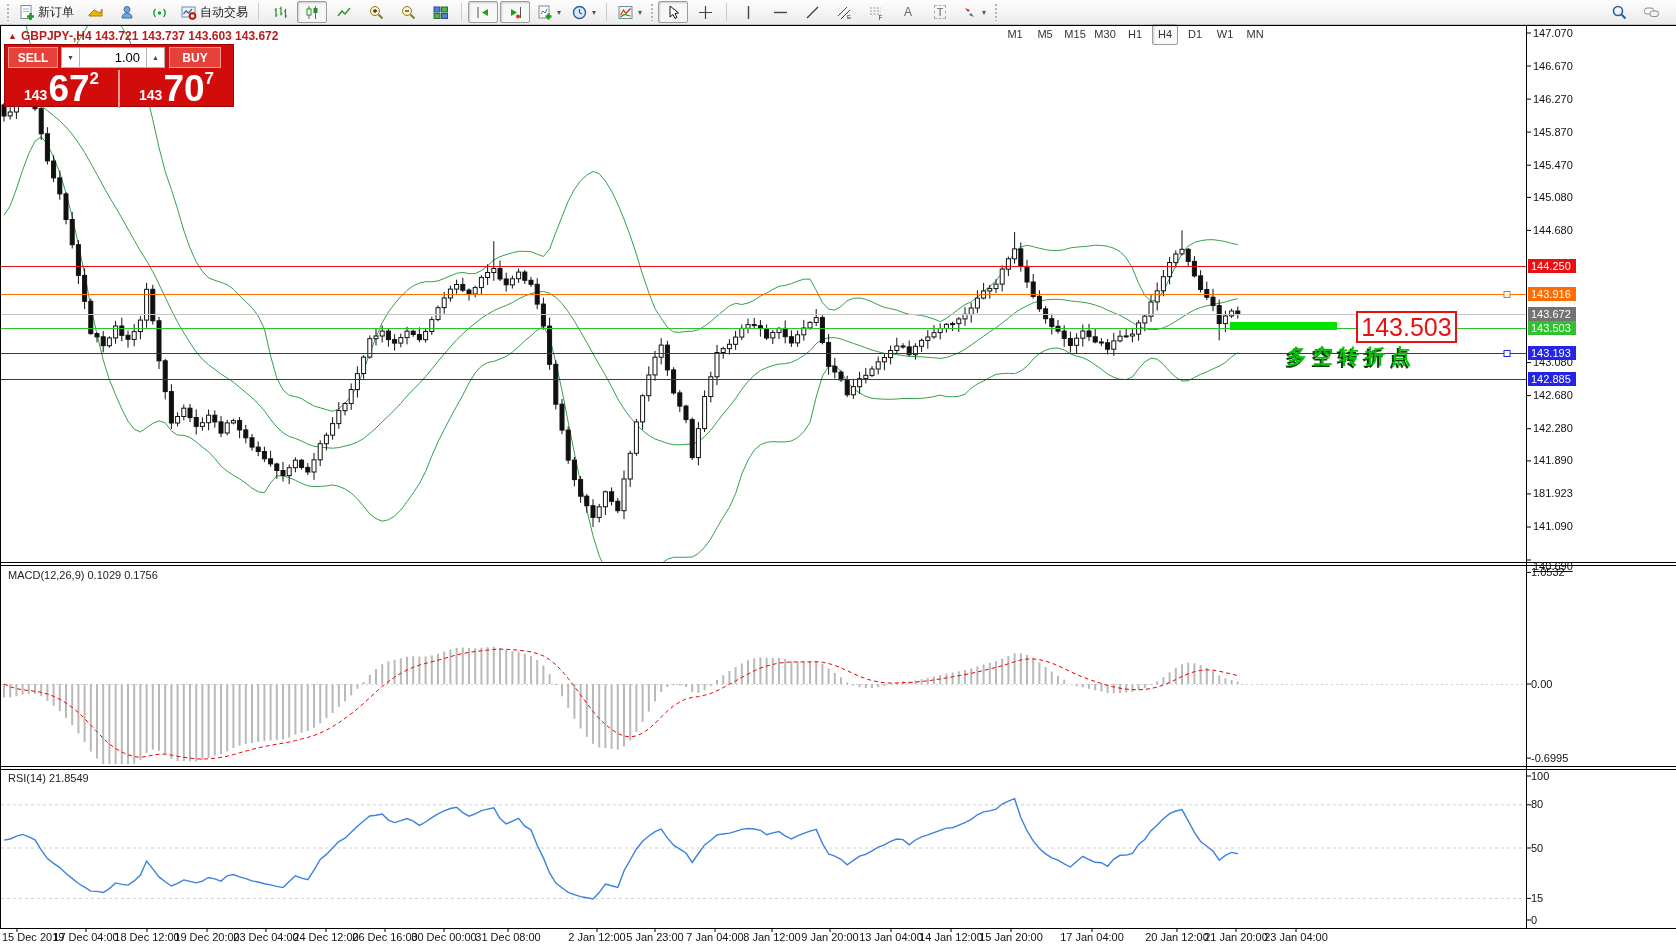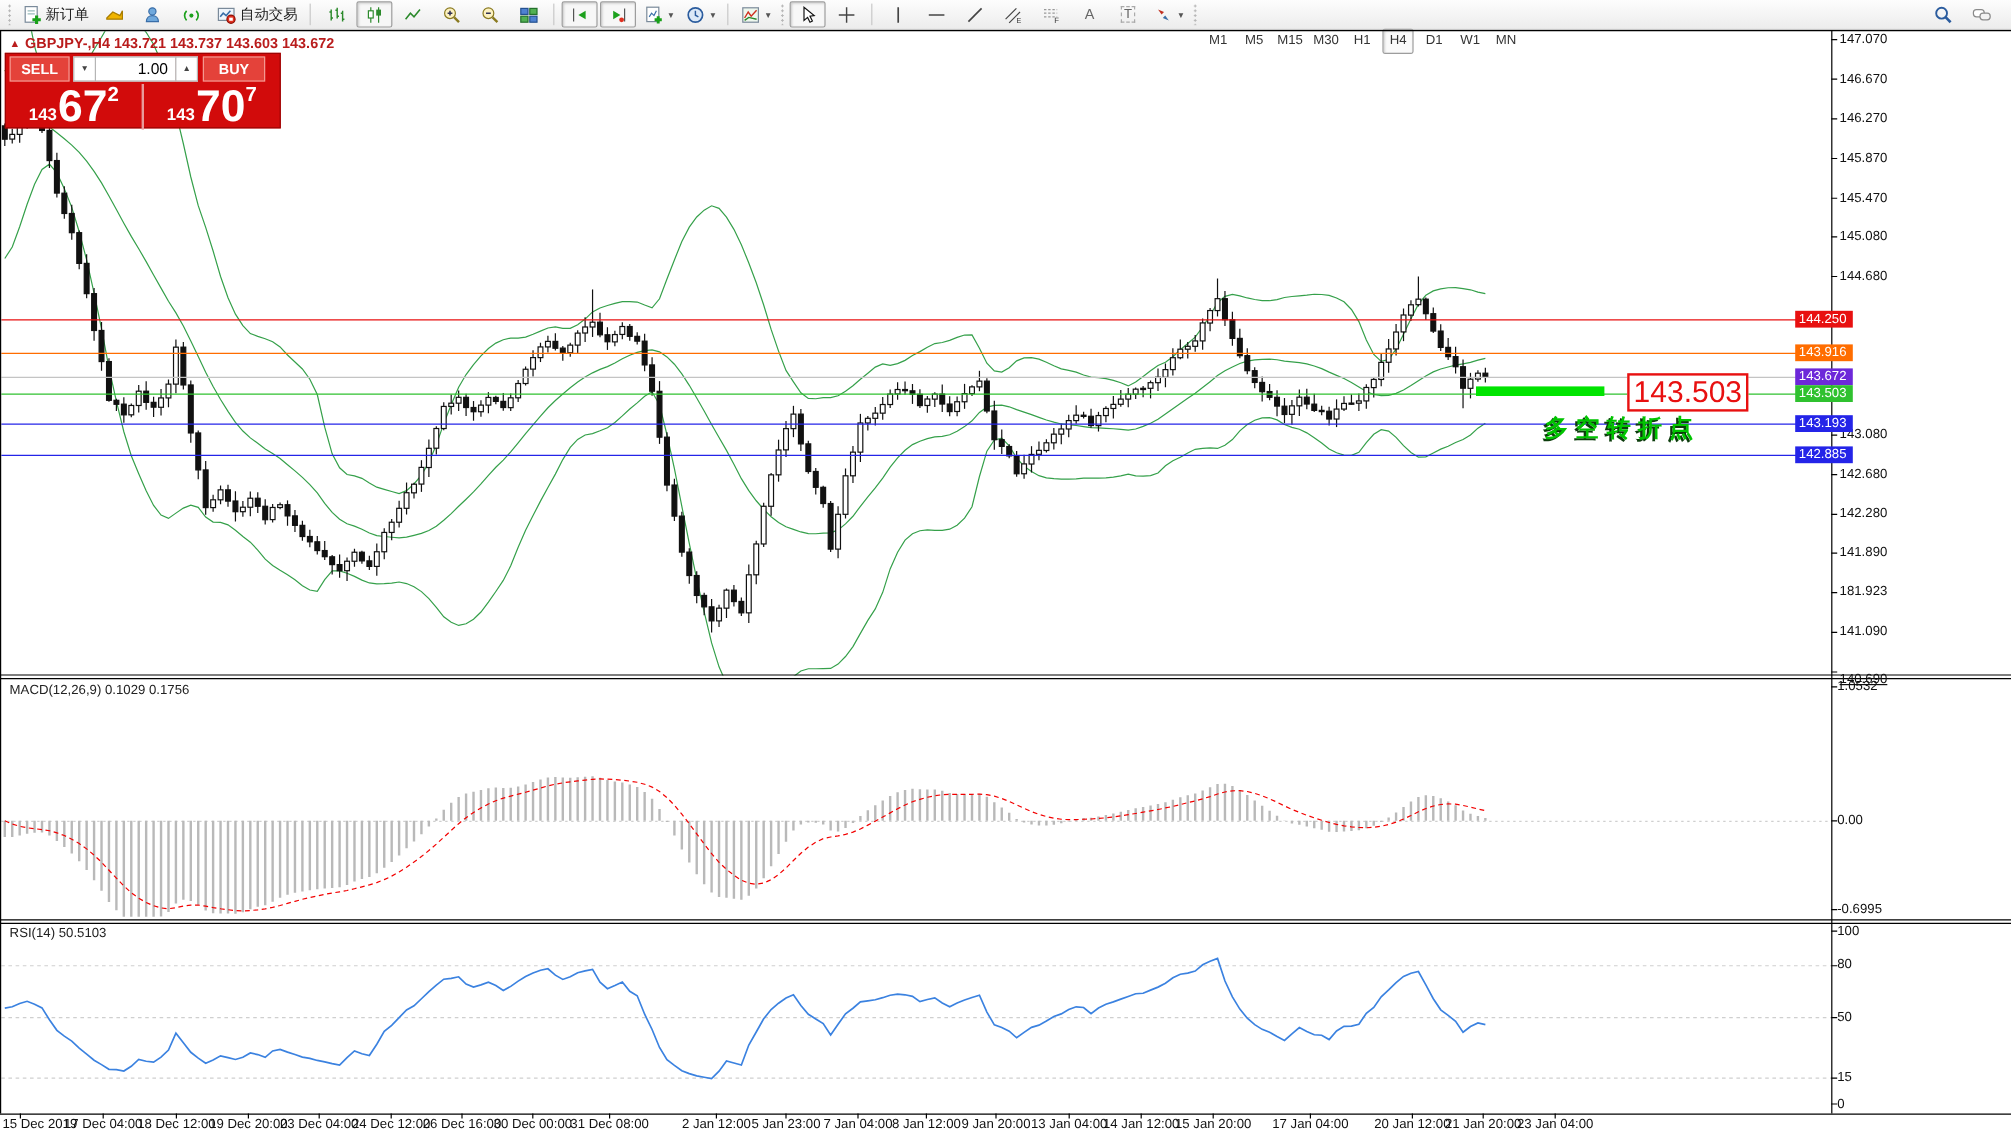--- a/index.html
+++ b/index.html
@@ -44,7 +44,7 @@
   .op-sup{font-size:17px;font-weight:bold;line-height:14px;align-self:flex-start;margin-top:2px;}
   
   .ptick{position:absolute;left:1533px;font-size:11px;color:#111;height:13px;line-height:13px;}
-  .badge{position:absolute;left:1496px;width:48px;height:14px;line-height:14px;font-size:11px;
+  .badge{position:absolute;left:1528px;width:48px;height:14px;line-height:14px;font-size:11px;
     color:#fff;padding-left:3px;box-sizing:border-box;}
   .itick{position:absolute;left:1531px;font-size:11px;color:#111;height:13px;line-height:13px;}
   .tlabel{position:absolute;top:931px;font-size:11px;color:#111;white-space:nowrap;transform:translateX(-50%);}

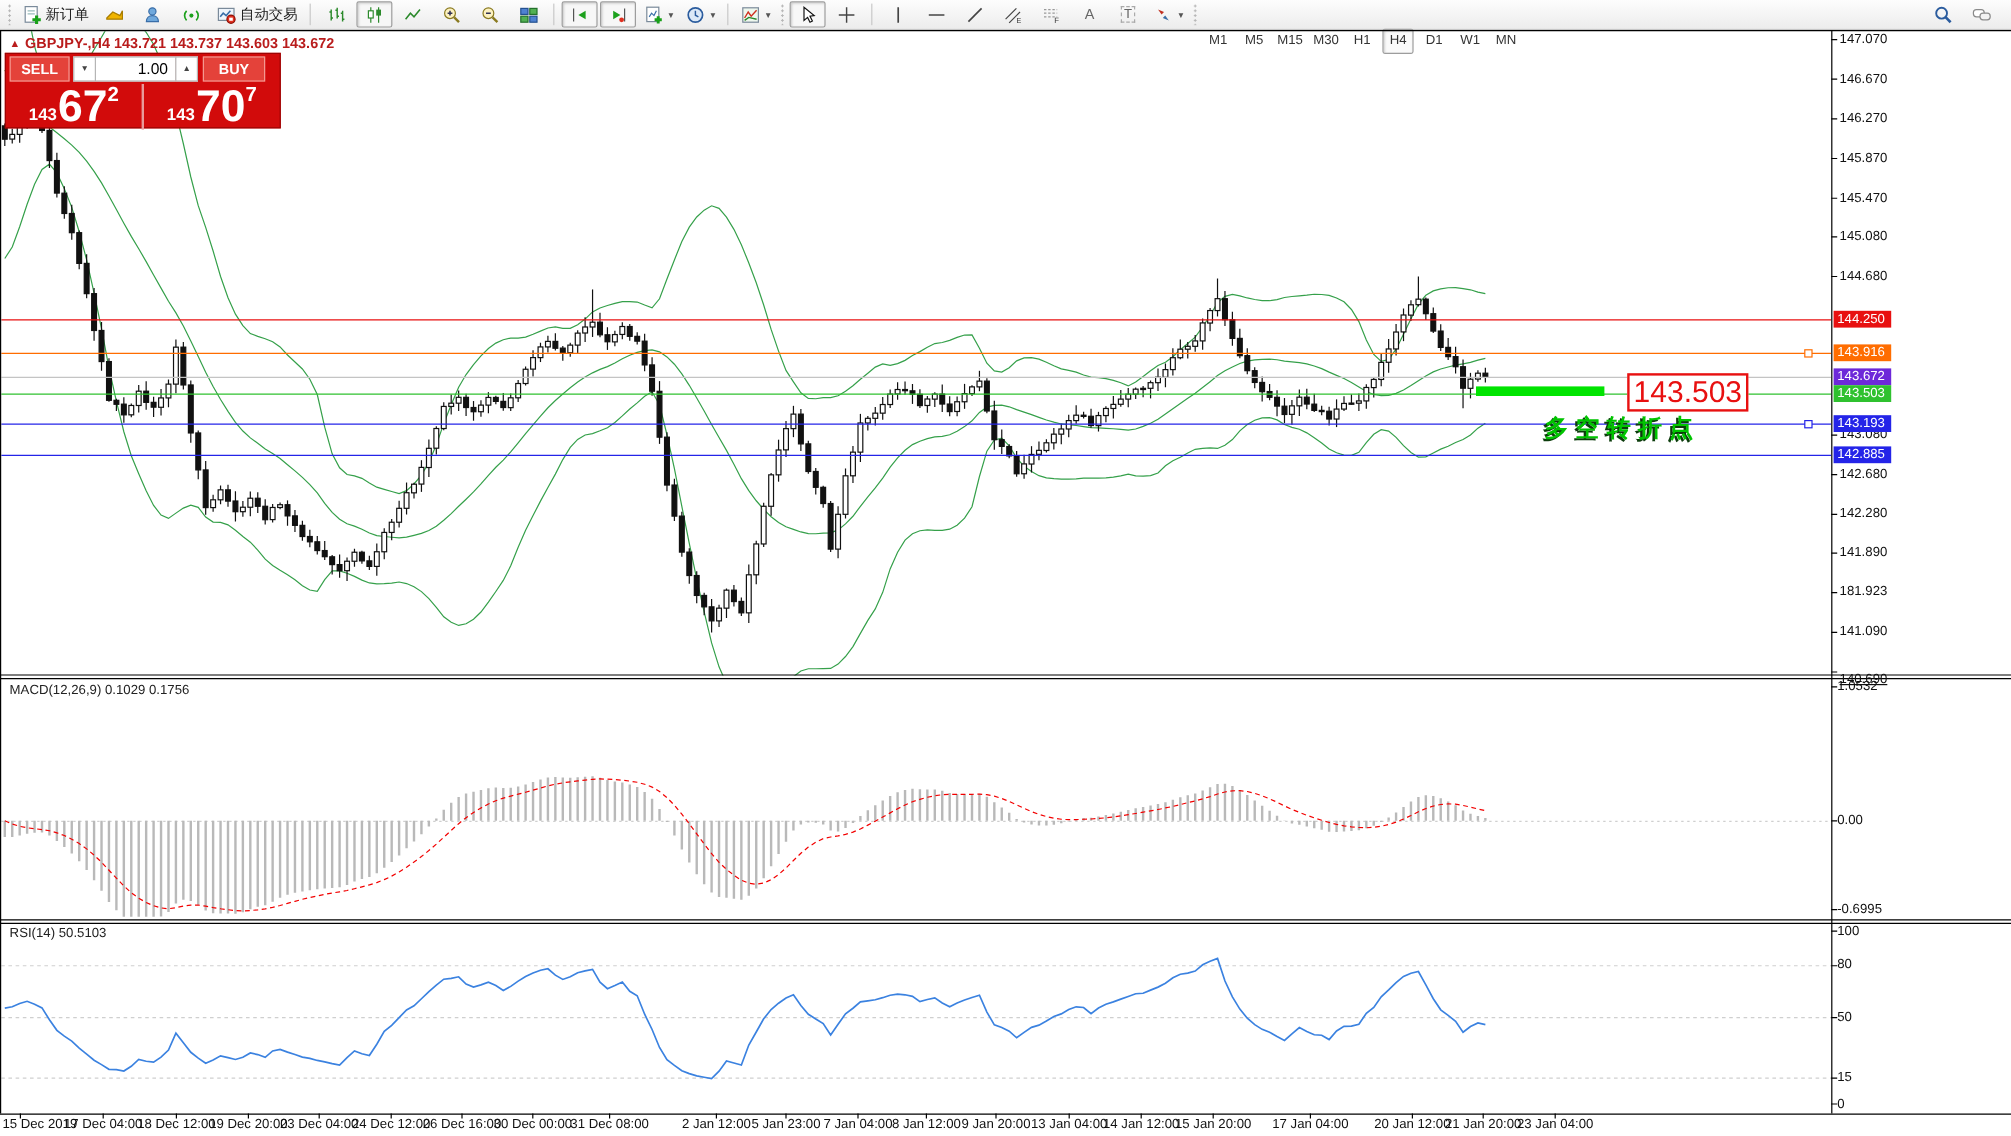--- a/index.html
+++ b/index.html
@@ -985,7 +985,7 @@
       <div class="ptick" style="top: 560px; text-decoration: underline;">140.690</div>
       <div class="badge" style="top: 258.937px; background: rgb(232, 16, 16);">144.250</div>
       <div class="badge" style="top: 286.526px; background: rgb(255, 109, 0);">143.916</div>
-      <div class="badge" style="top: 306.681px; background: #6d28d9;">143.672</div>
+      <div class="badge" style="top: 306.681px; background: #737373;">143.672</div>
       <div class="badge" style="top: 320.641px; background: rgb(47, 193, 47);">143.503</div>
       <div class="badge" style="top: 346.247px; background: rgb(36, 36, 232);">143.193</div>
       <div class="badge" style="top: 371.689px; background: rgb(36, 36, 232);">142.885</div>

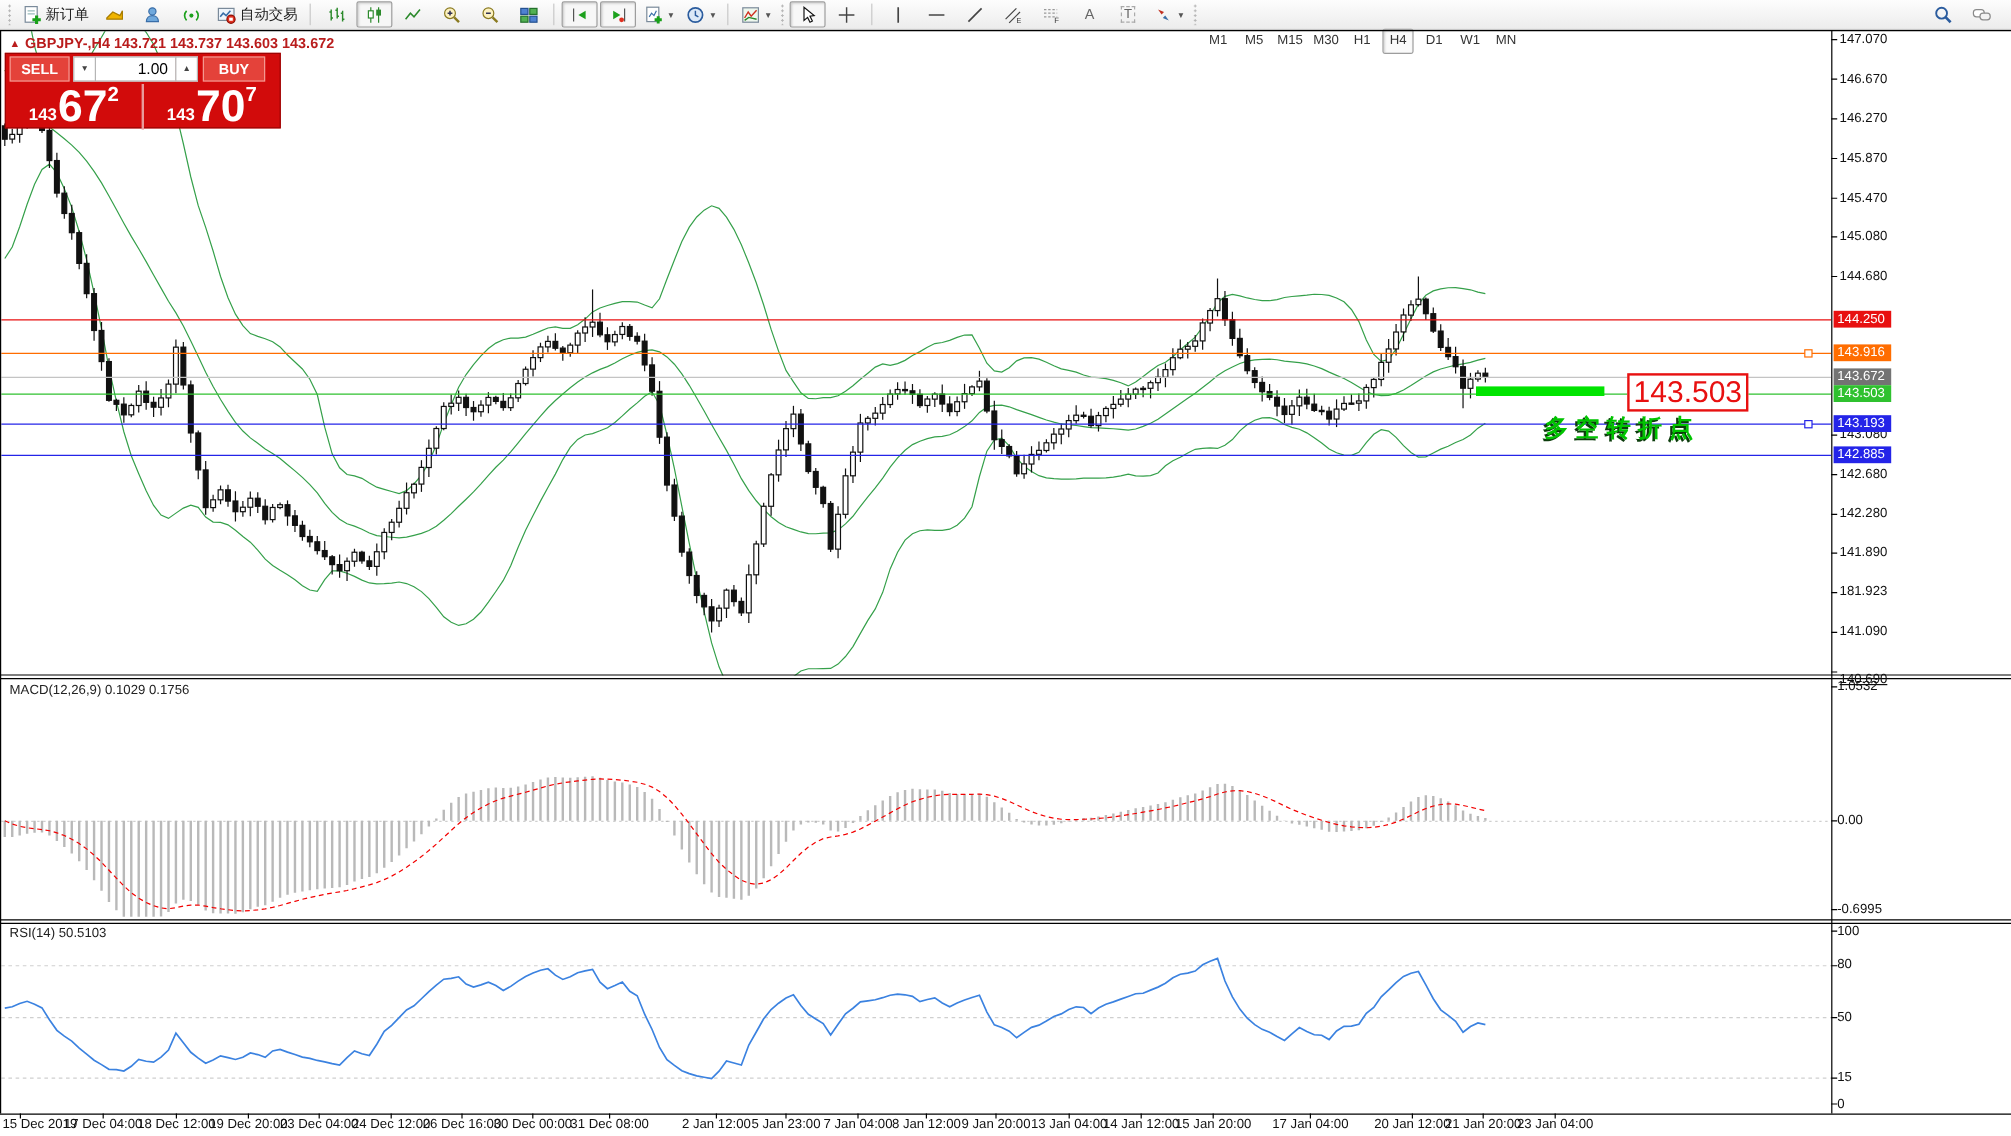--- a/index.html
+++ b/index.html
@@ -1050,7 +1050,7 @@
   </div>
 
   <div class="pane-label" style="top:569px;">MACD(12,26,9) 0.1029 0.1756</div>
-  <div class="pane-label" style="top:772px;">RSI(14) 50.5103</div>
+  <div class="pane-label" style="top:772px;">RSI(14) 21.8549</div>
 
   <div class="callout">143.503</div>
   <div class="cn-note">多空转折点</div>

